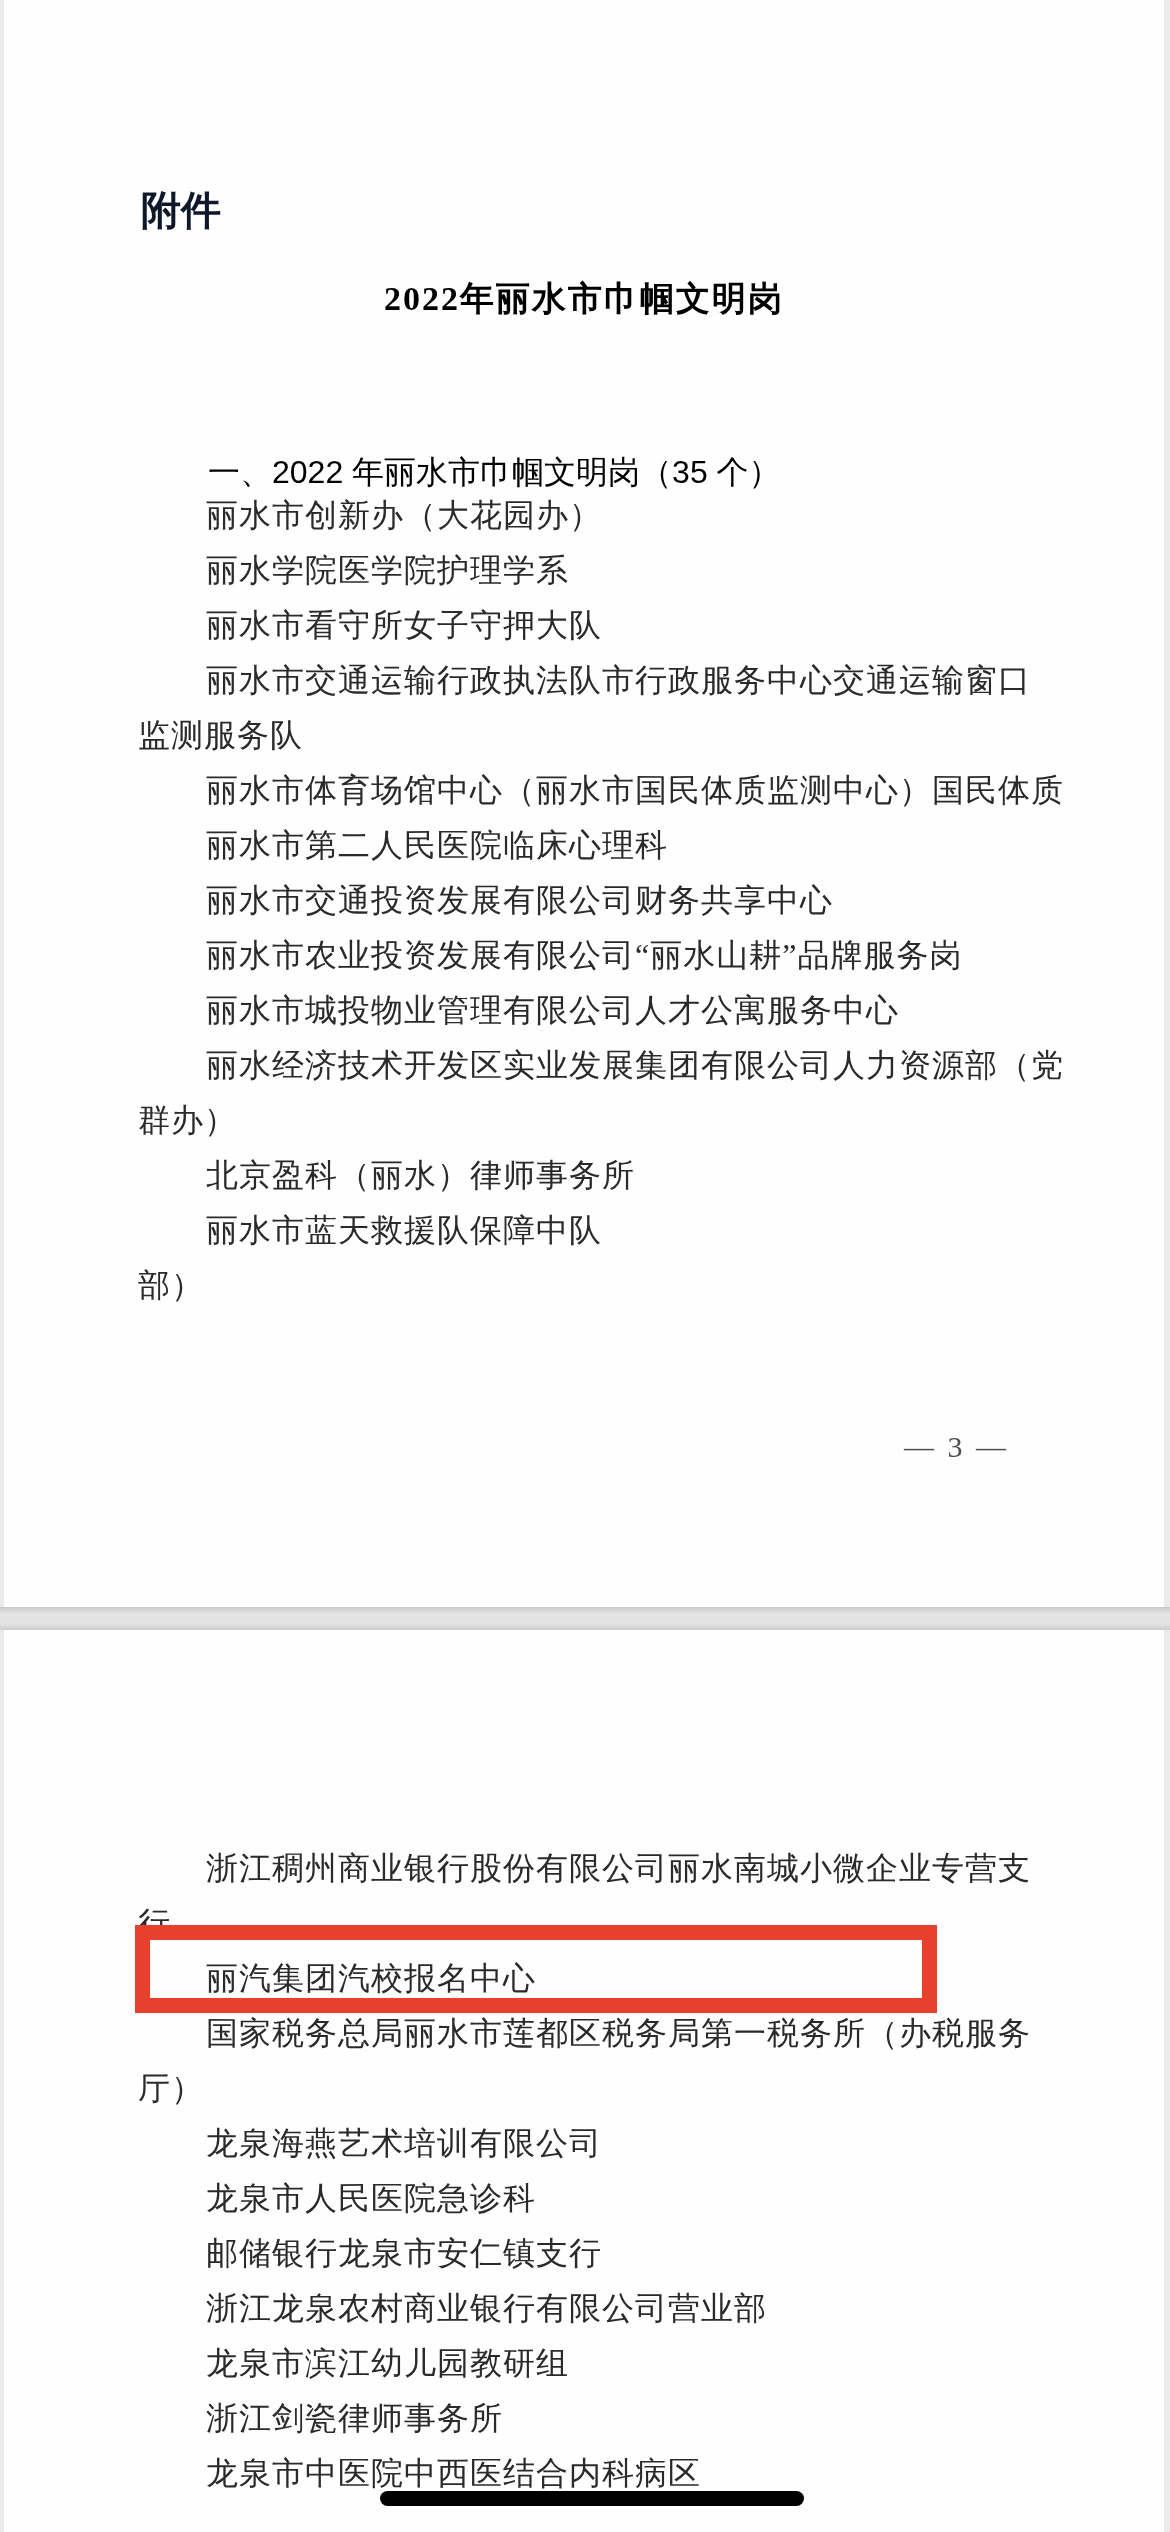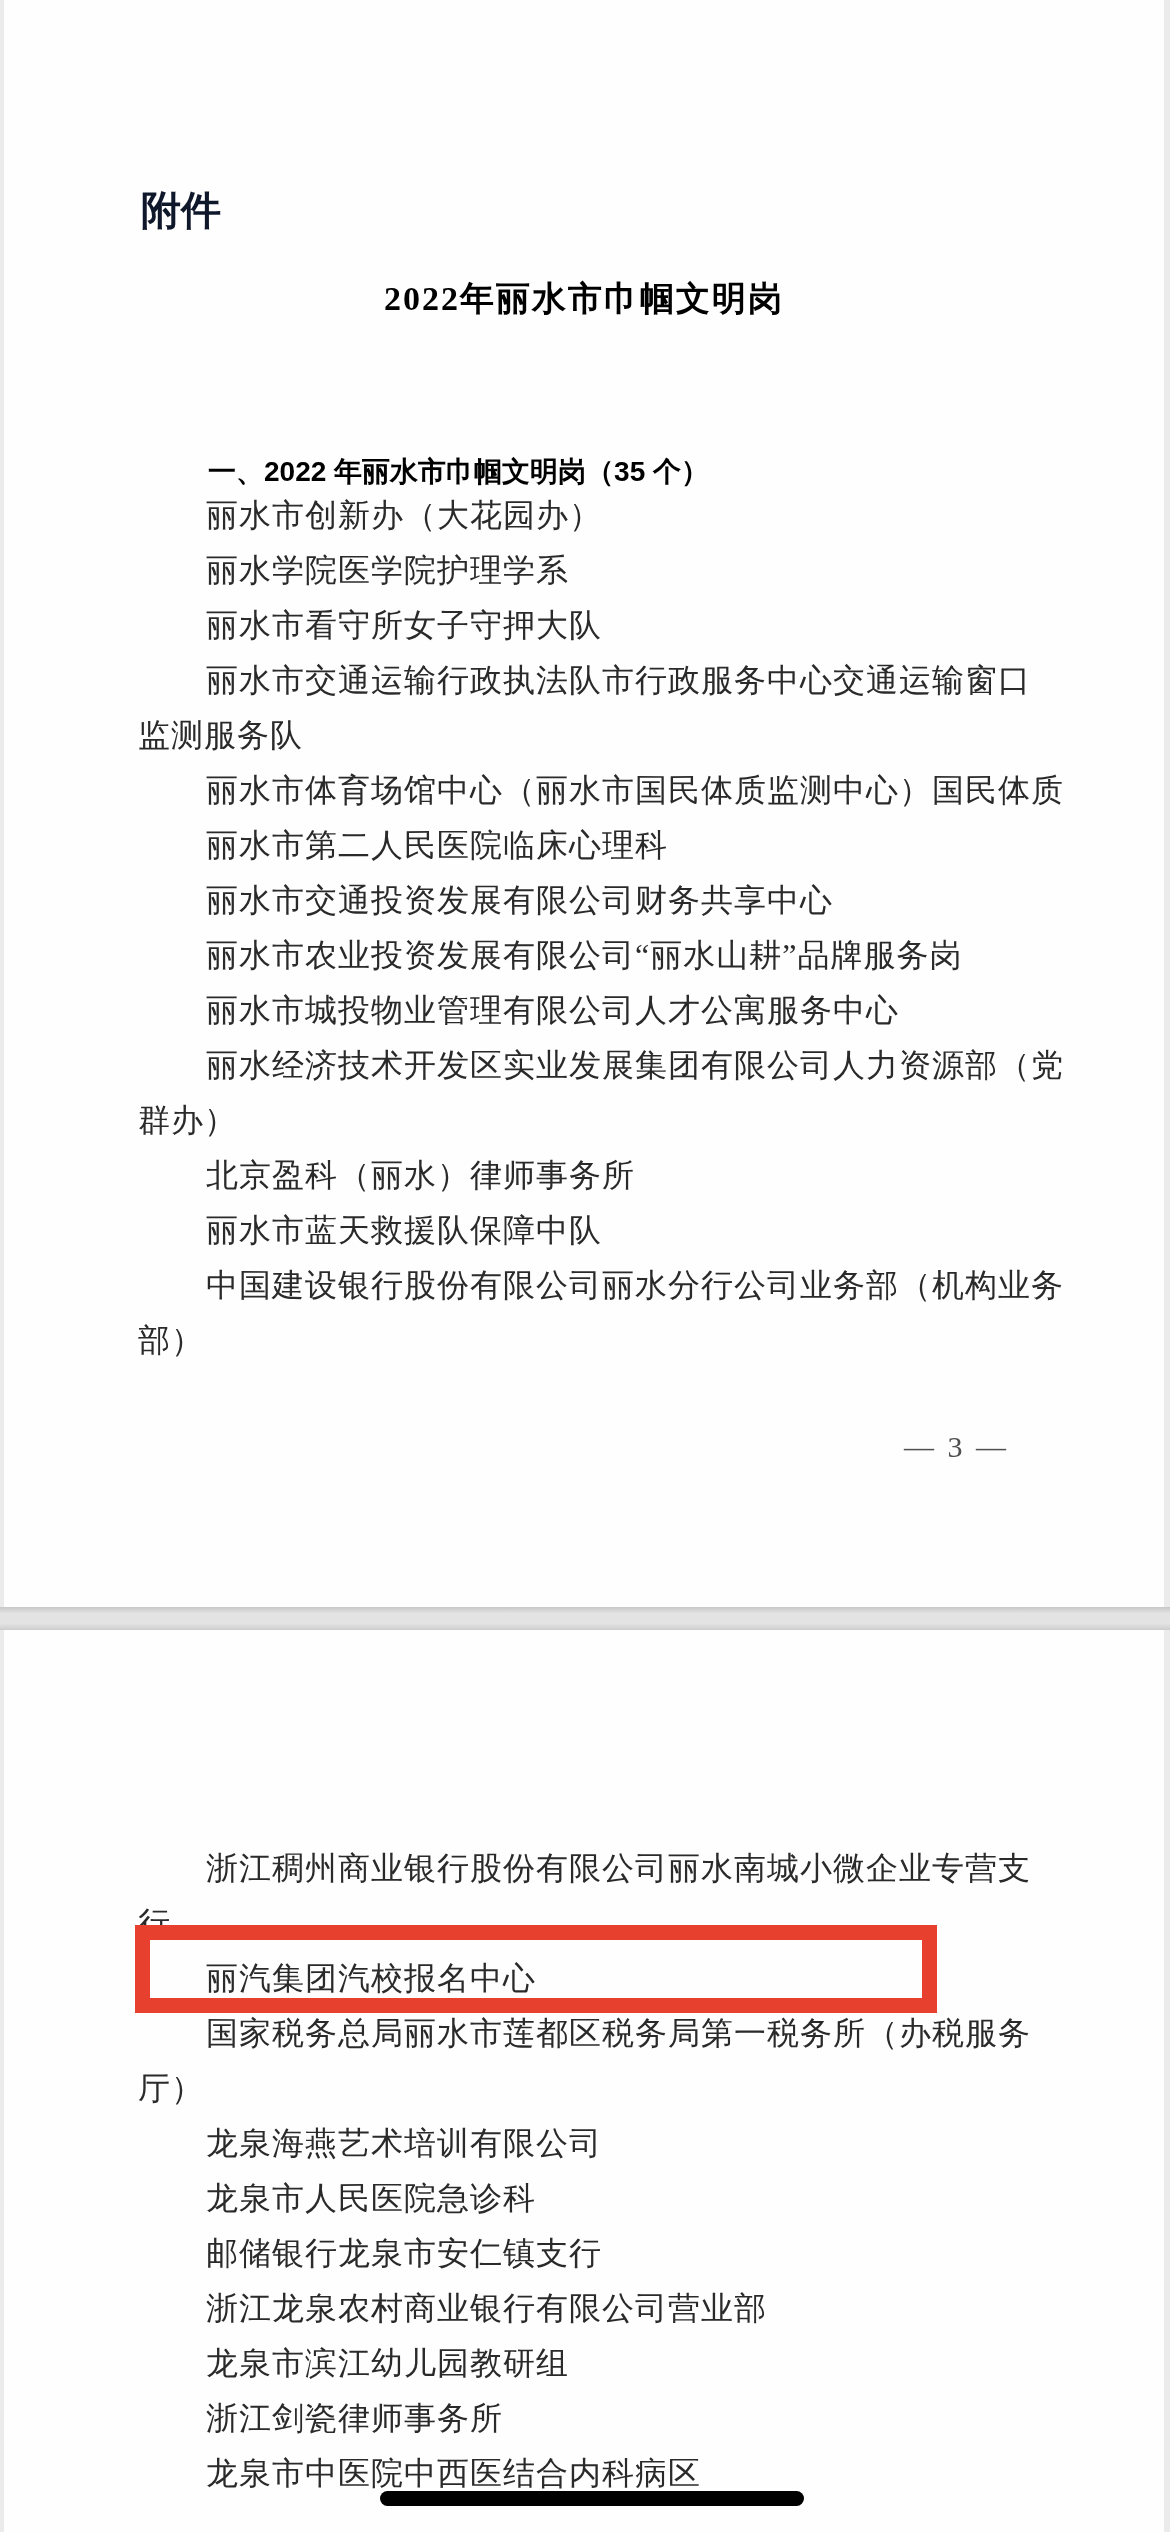--- a/index.html
+++ b/index.html
@@ -55,8 +55,8 @@
     top: 452px;
     left: 204px;
     font-family: "Liberation Sans", "DejaVu Sans", sans-serif;
-    font-weight: bold;
-    font-size: 28px;
+    font-weight: normal;
+    font-size: 32px;
     line-height: 40px;
     color: #000;
   }

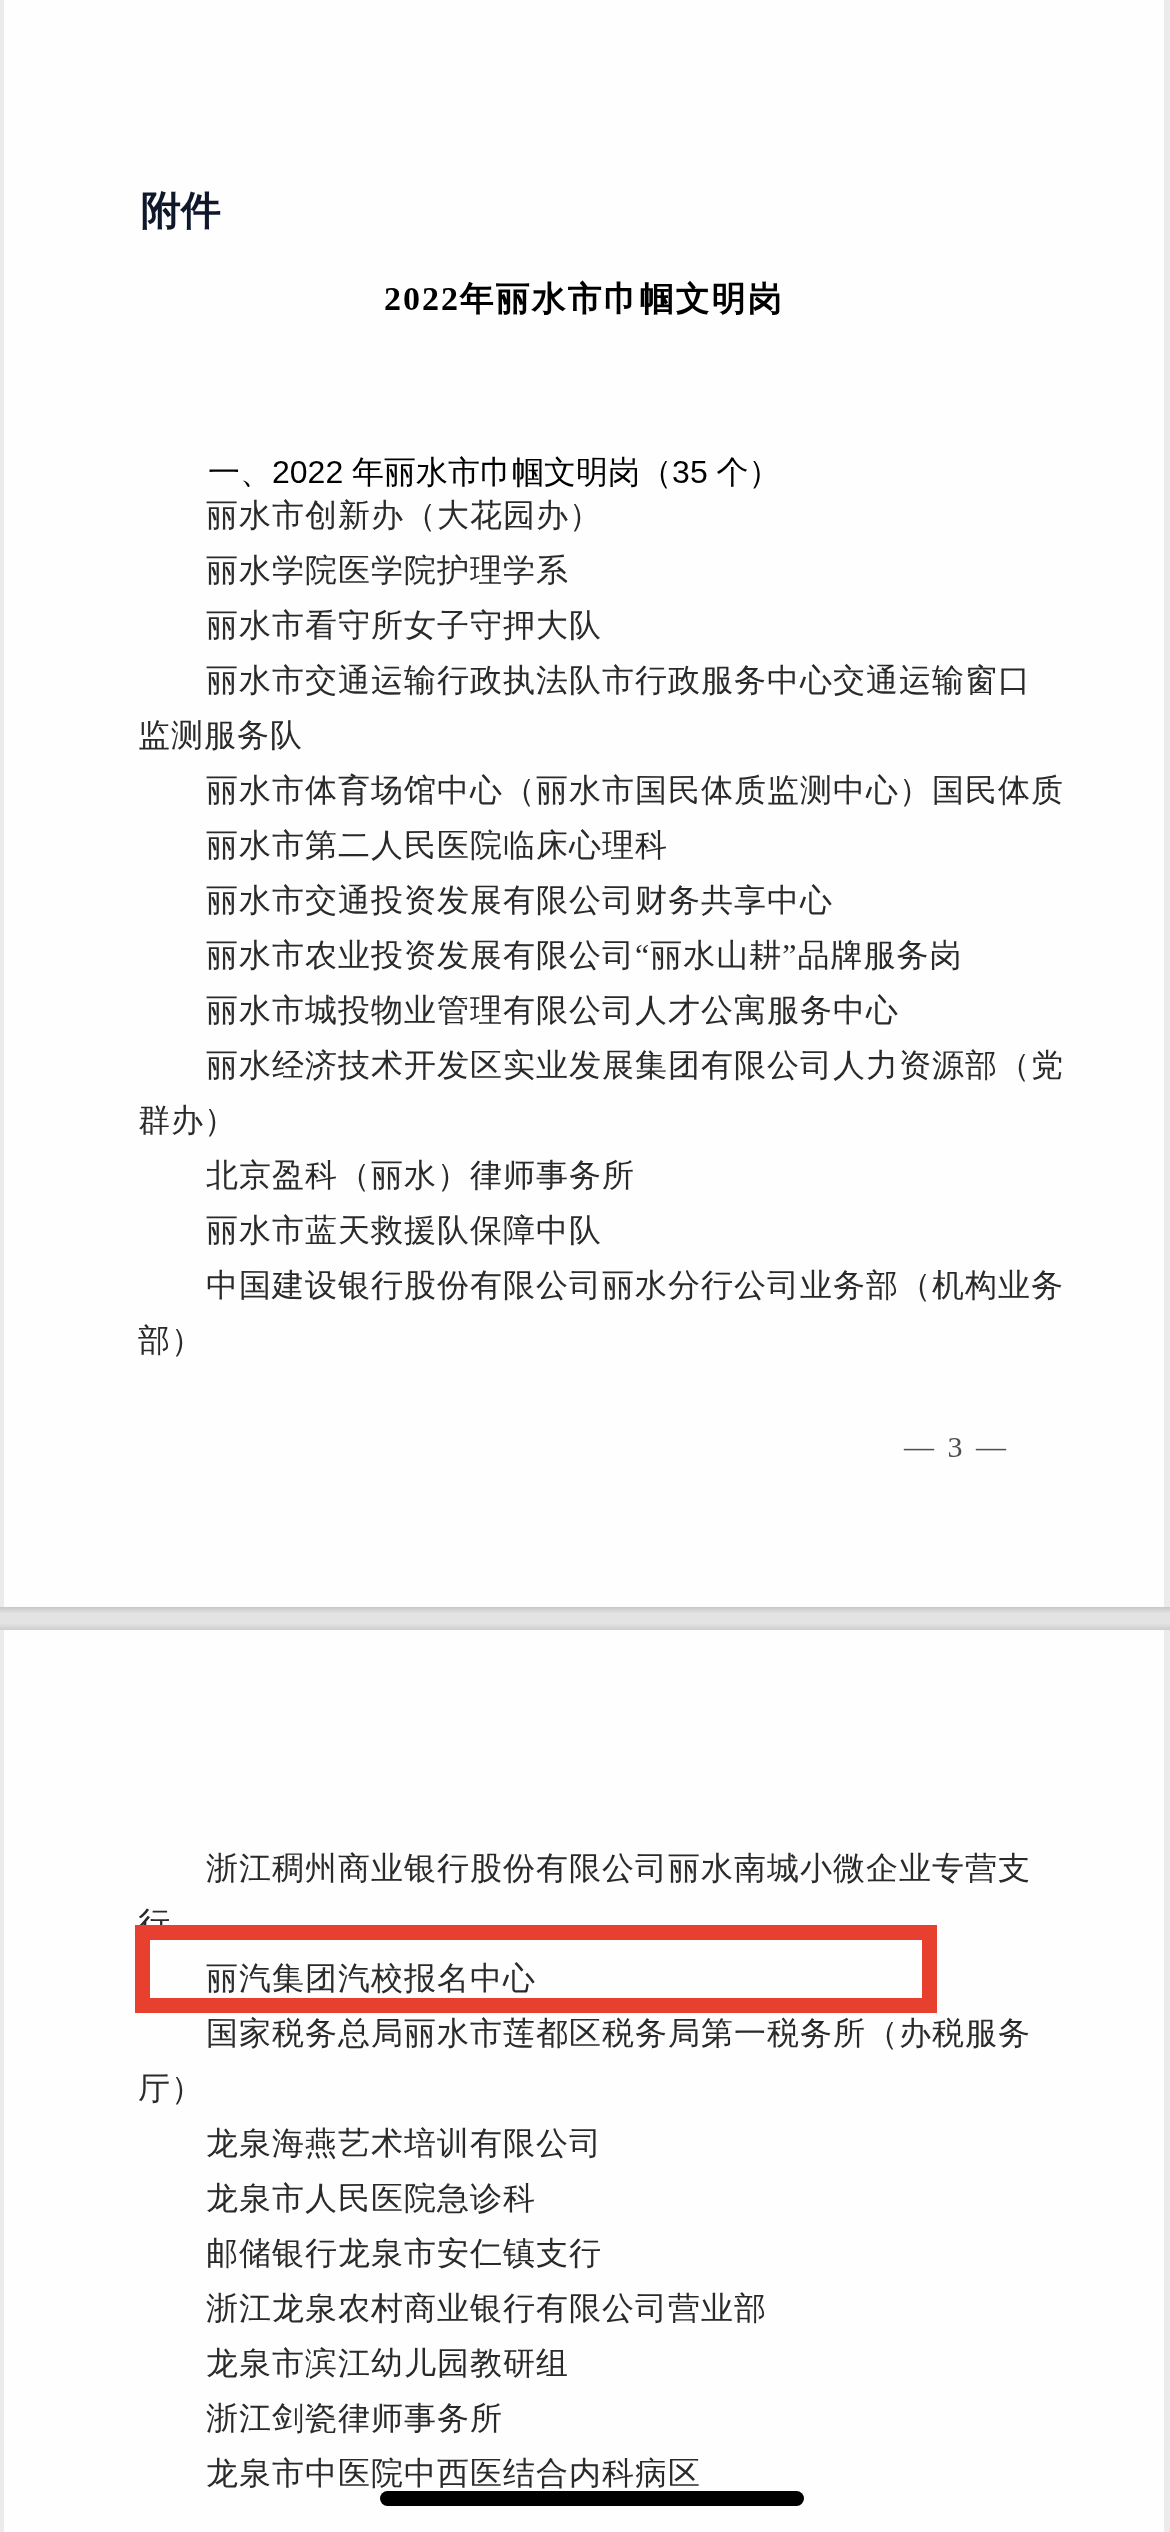--- a/index.html
+++ b/index.html
@@ -130,7 +130,6 @@
     <div class="line">群办）</div>
     <div class="line indent">北京盈科（丽水）律师事务所</div>
     <div class="line indent">丽水市蓝天救援队保障中队</div>
-    <div class="line indent">中国建设银行股份有限公司丽水分行公司业务部（机构业务</div>
     <div class="line">部）</div>
   </div>
   <div class="page-number">— 3 —</div>

